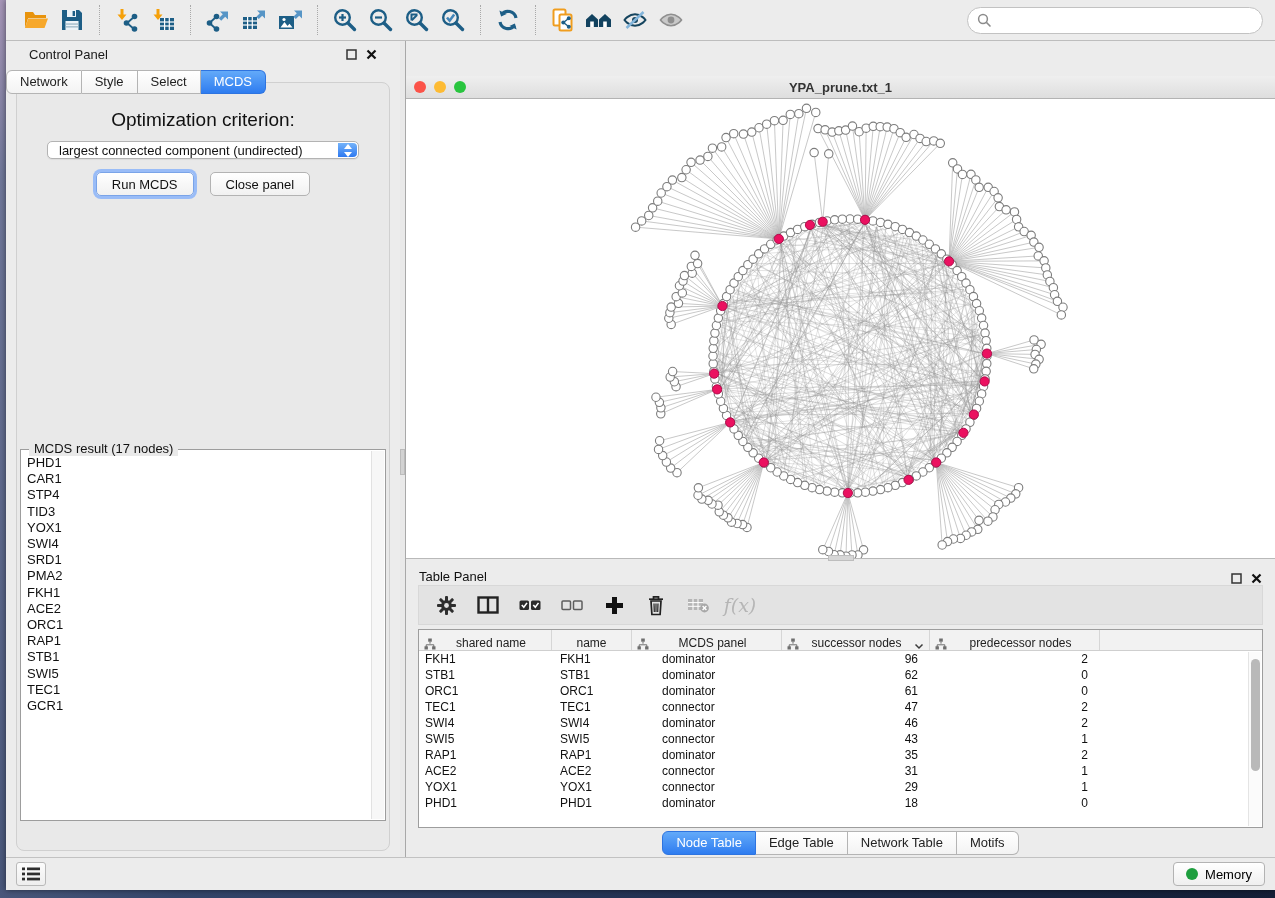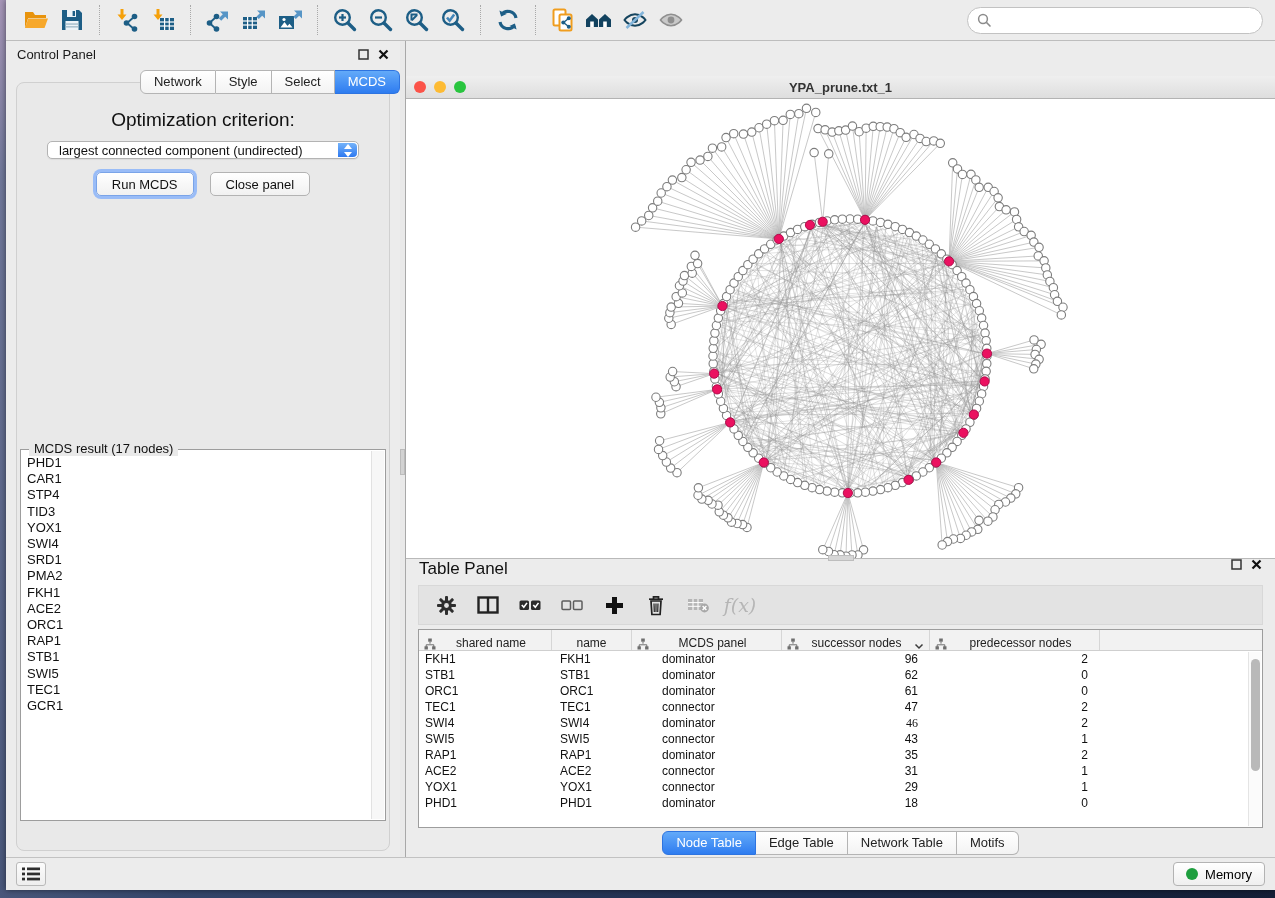--- a/index.html
+++ b/index.html
@@ -18,7 +18,7 @@
   
   .main { flex:1; display:flex; min-height:0; }
   .control-panel { width:394px; flex:none; display:flex; flex-direction:column; background:#ececec; }
-  .cp-header { height:26px; display:flex; align-items:center; padding:0 11px; font-size:13px; color:#1a1a1a; }
+  .cp-header { height:26px; display:flex; align-items:center; padding:0 23px; font-size:13px; color:#1a1a1a; }
   .win-btns { margin-left:auto; display:flex; gap:9px; align-items:center; }
   .win-btns span { cursor:pointer; display:flex; }
   .cp-tabs { display:flex; justify-content:flex-end; margin:3px 0 0; position:relative; z-index:2; }

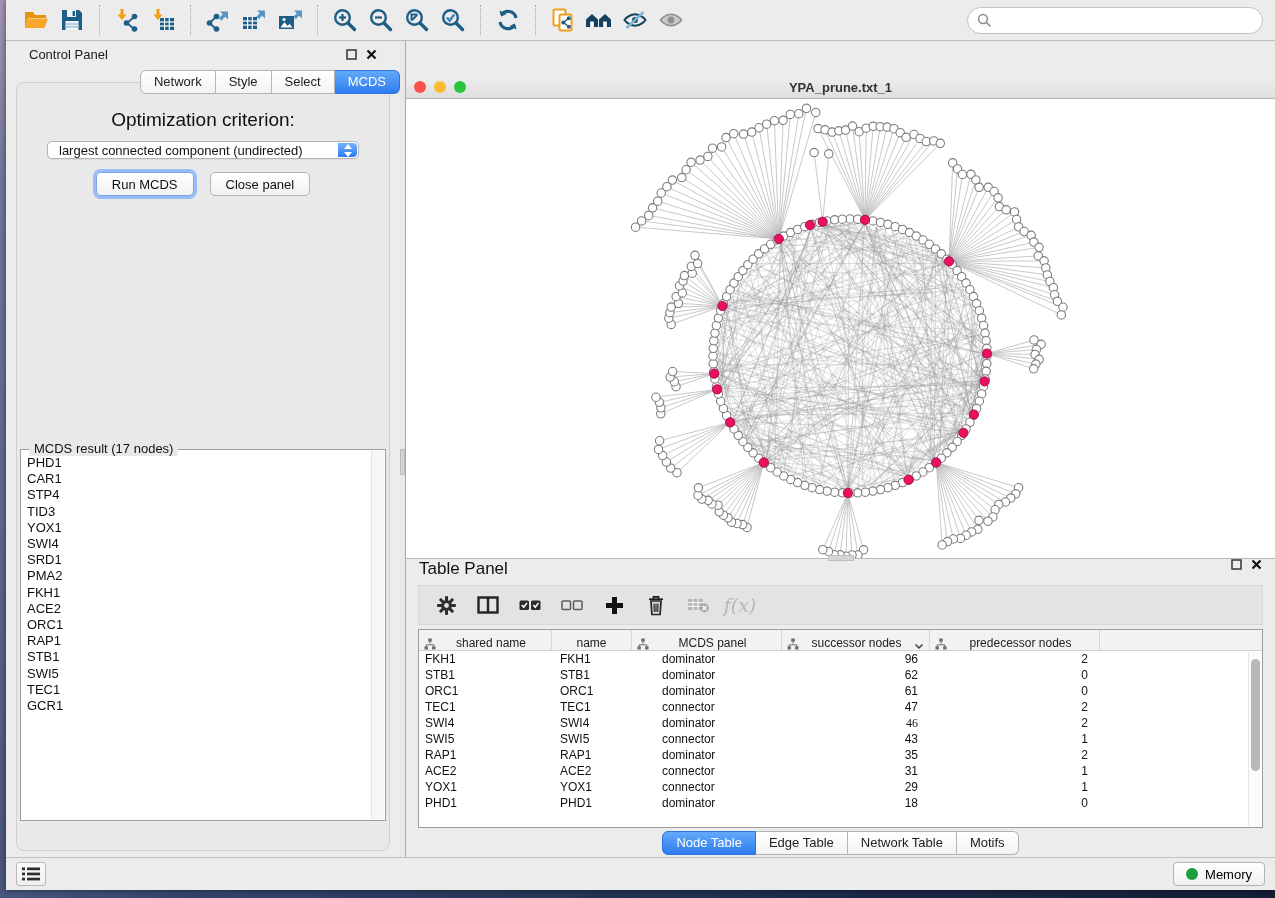--- a/index.html
+++ b/index.html
@@ -21,7 +21,7 @@
   .cp-header { height:26px; display:flex; align-items:center; padding:0 23px; font-size:13px; color:#1a1a1a; }
   .win-btns { margin-left:auto; display:flex; gap:9px; align-items:center; }
   .win-btns span { cursor:pointer; display:flex; }
-  .cp-tabs { display:flex; justify-content:flex-end; margin:3px 0 0; position:relative; z-index:2; }
+  .cp-tabs { display:flex; justify-content:flex-start; margin:3px 0 0; position:relative; z-index:2; }
   .seg-tab { background:linear-gradient(#ffffff,#f3f3f3); border:1px solid #b4b4b4; border-left:none; padding:3px 13px 4px; font-size:13px; color:#222; cursor:pointer; }
   .seg-tab:first-child { border-left:1px solid #b4b4b4; border-radius:6px 0 0 6px; }
   .seg-tab:last-child { border-radius:0 6px 6px 0; }

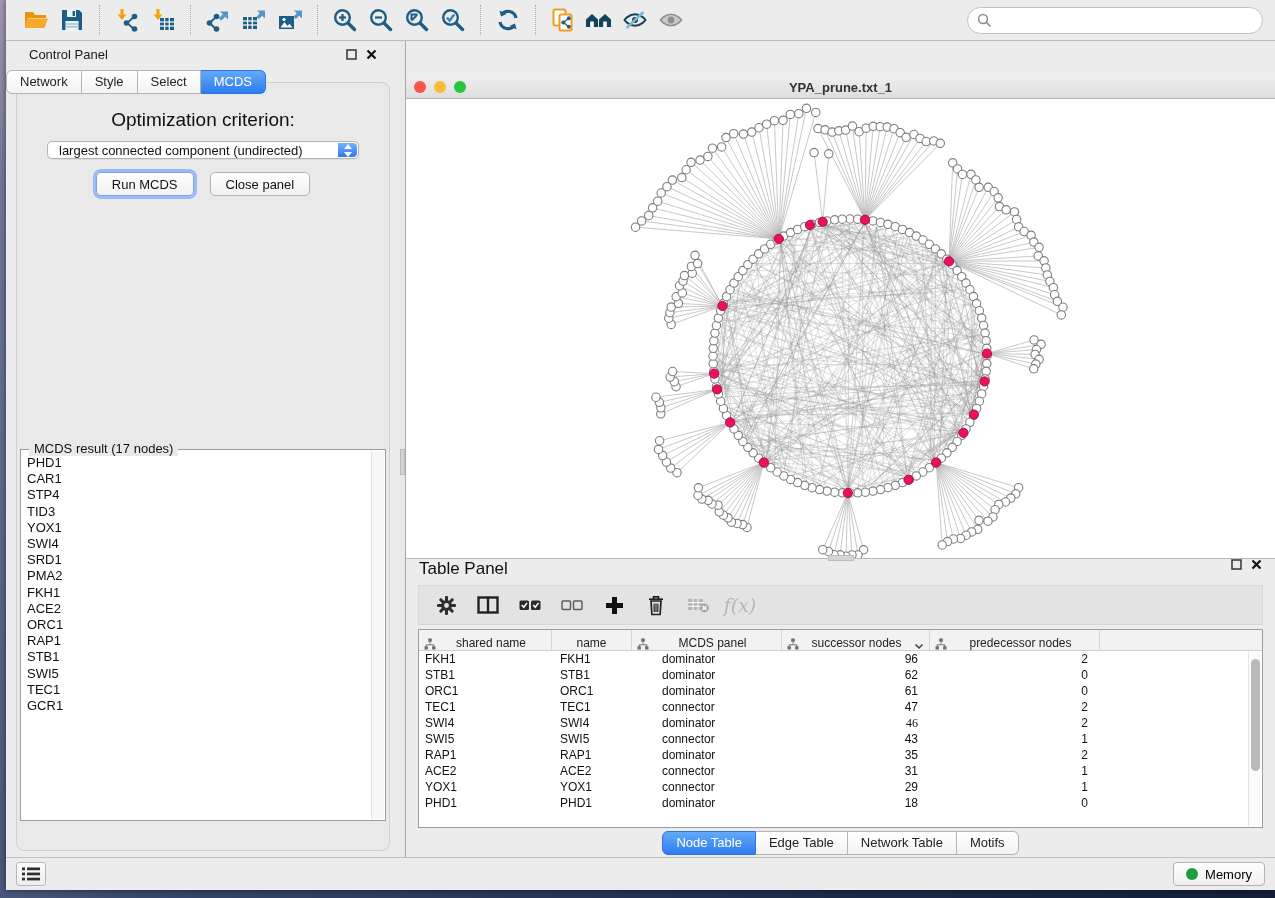--- a/index.html
+++ b/index.html
@@ -57,7 +57,7 @@
 
   .table-panel { flex:1; background:#ececec; display:flex; flex-direction:column; min-height:0; position:relative; }
   .hsplit-handle { position:absolute; top:-4px; left:50%; width:26px; height:6px; margin-left:-13px; background:#d6d6d6; border:1px solid #bdbdbd; }
-  .tp-header { height:25px; display:flex; align-items:flex-start; padding:0 13px; font-size:17px; flex:none; }
+  .tp-header { height:25px; display:flex; align-items:flex-end; padding:0 13px; font-size:13px; flex:none; }
   .tp-toolbar { margin:1px 12px 0; height:40px; flex:none; background:#e3e3e3; border:1px solid #d8d8d8; display:flex; align-items:center; gap:0; padding:0 6px; }
   .tbicon { width:42px; height:34px; border:none; background:none; display:flex; align-items:center; justify-content:center; cursor:pointer; }
   .tbicon.disabled { cursor:default; }

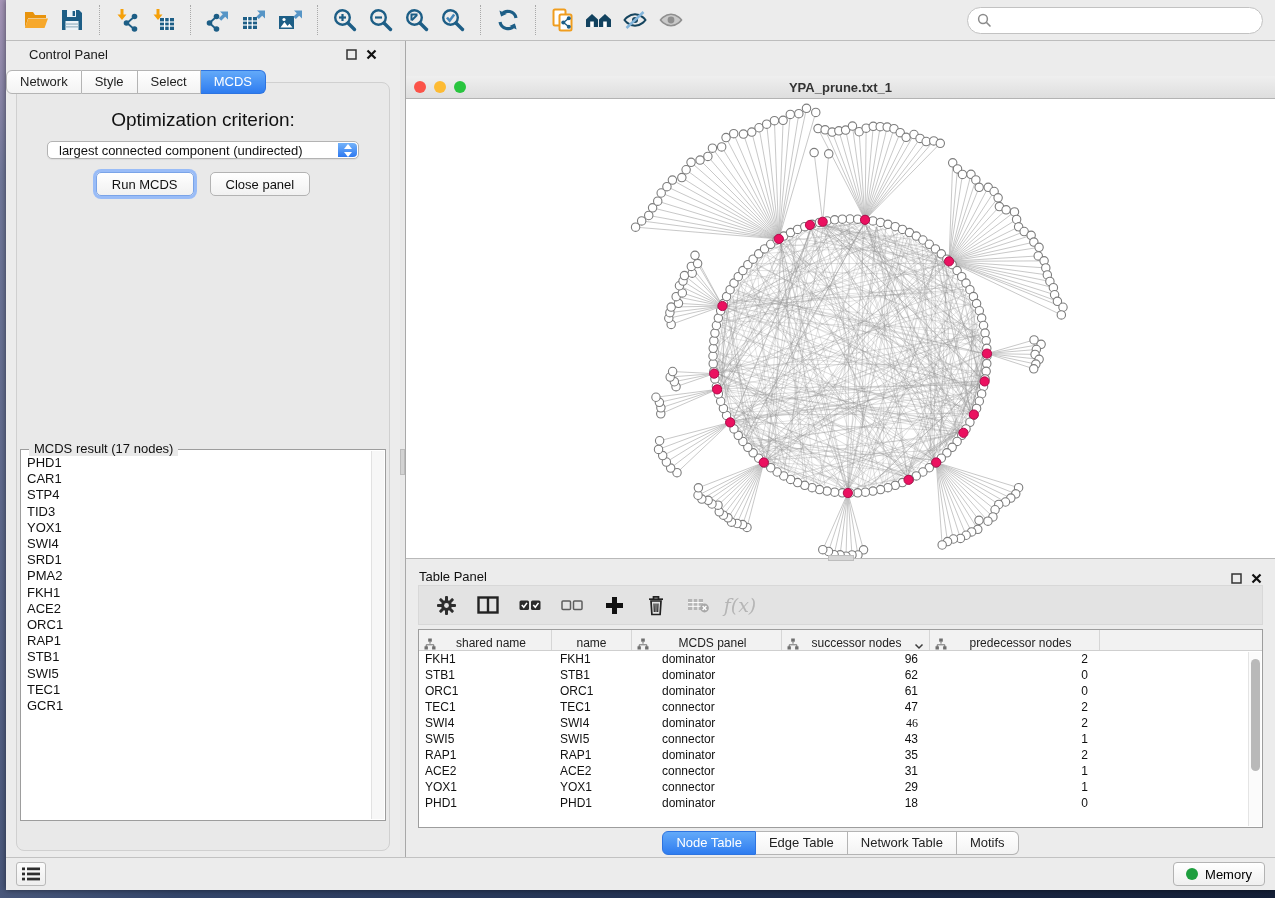--- a/index.html
+++ b/index.html
@@ -1296,7 +1296,7 @@
                 <div class="td" style="width: 133px; flex: 0 0 auto; padding-left: 6px;">SWI4</div>
                 <div class="td" style="width: 80px; flex: 0 0 auto; padding-left: 8px;">SWI4</div>
                 <div class="td" style="width: 150px; flex: 0 0 auto; padding-left: 30px;">dominator</div>
-                <div class="td num" style="width: 148px; flex: 0 0 auto; padding-left: 8px; font-family: Liberation Serif, serif;">46</div>
+                <div class="td num" style="width: 148px; flex: 0 0 auto; padding-left: 8px;">46</div>
                 <div class="td num" style="width: 170px; flex: 0 0 auto; padding-left: 8px;">2</div>
               </div>
               <div class="tr">

